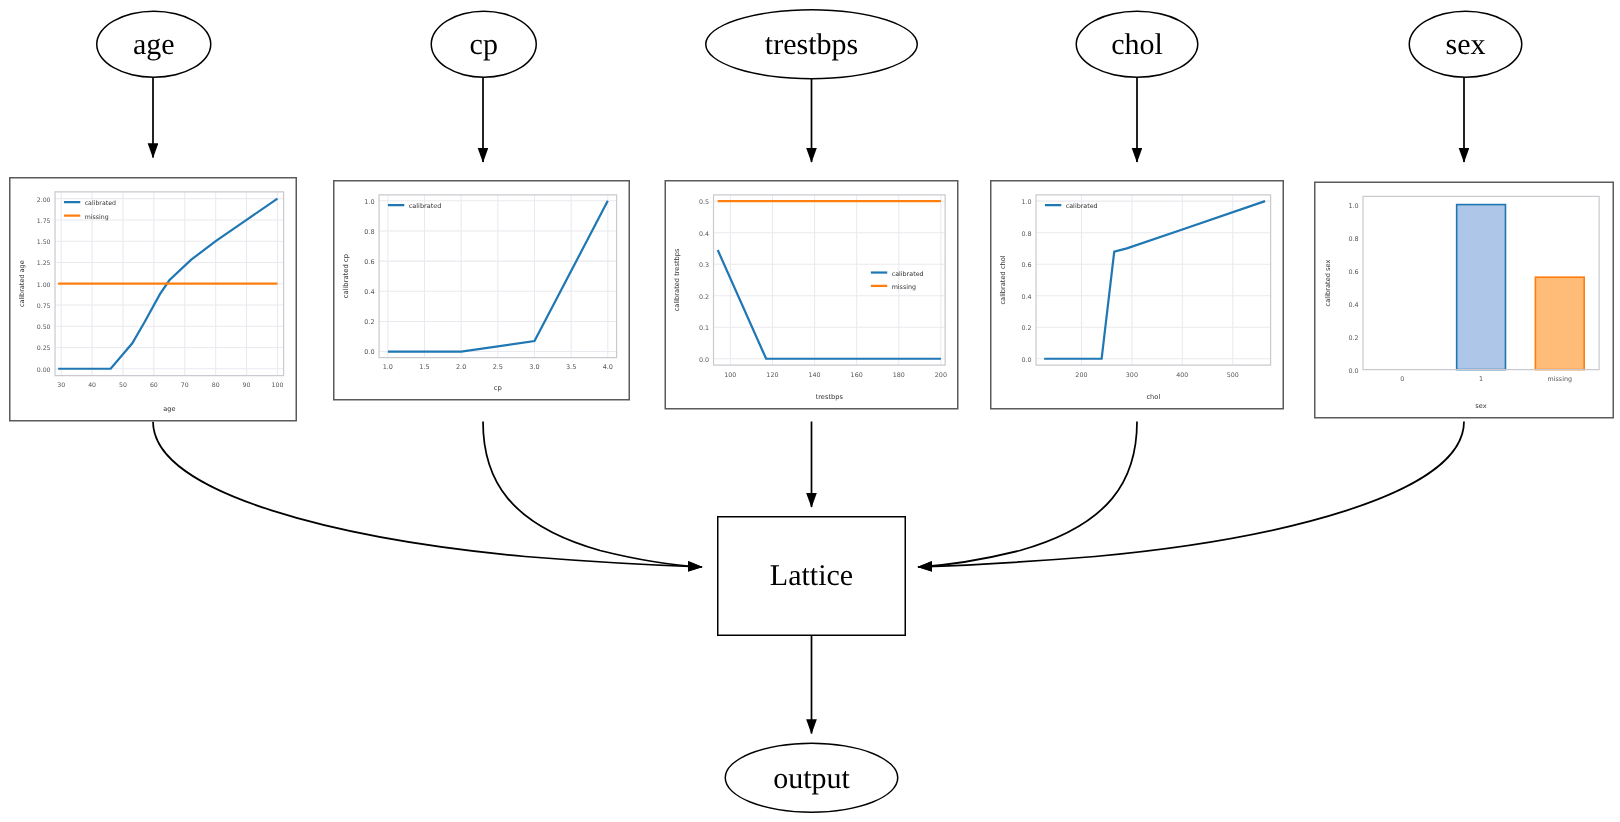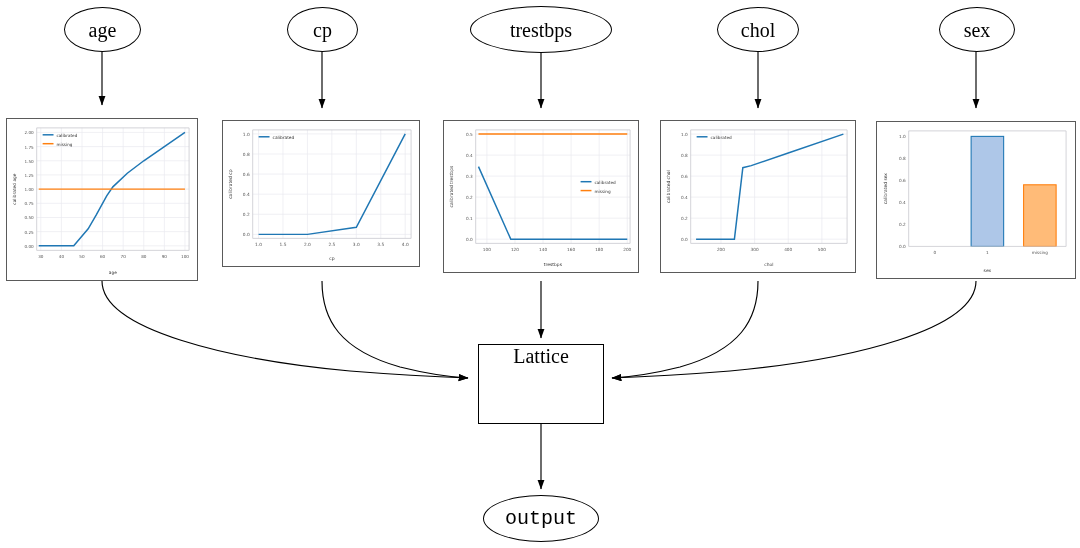--- a/index.html
+++ b/index.html
@@ -25,7 +25,7 @@
     position:absolute;
     border:1.15px solid #000;
     background:#fff;
-    display:flex;justify-content:center;
+    display:flex;align-items:center;justify-content:center;
     font-family:"Liberation Serif",serif;
     font-size:20px;color:#000;
     box-sizing:border-box;

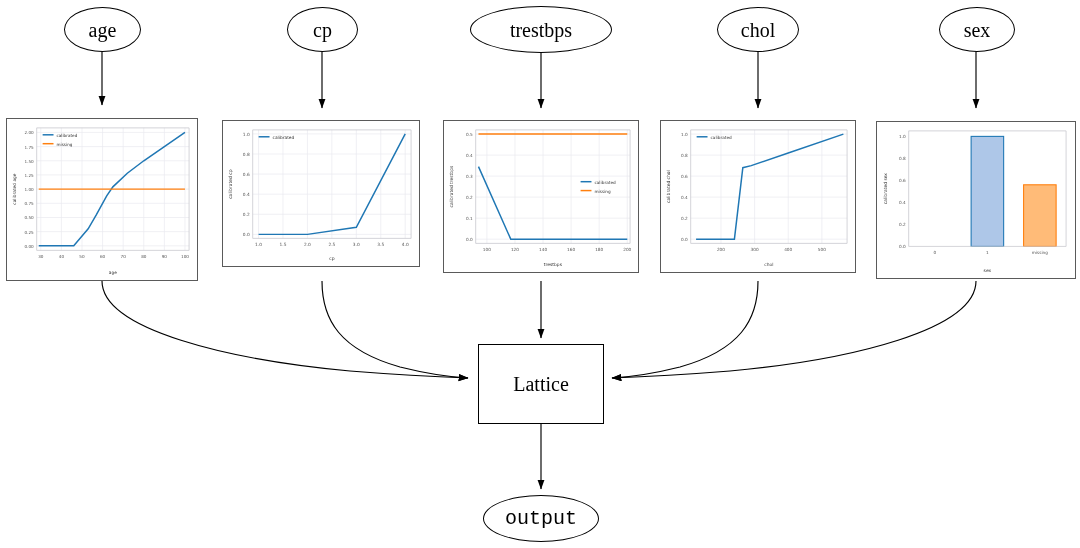--- a/index.html
+++ b/index.html
@@ -274,7 +274,7 @@
     <span>Lattice</span>
   </div>
 
-  <div class="node-ellipse" style="left:483px;top:495px;width:116px;height:47px;font-family:Liberation Mono, monospace;">
+  <div class="node-ellipse" style="left:483px;top:495px;width:116px;height:47px;">
     <span>output</span>
   </div>
 

